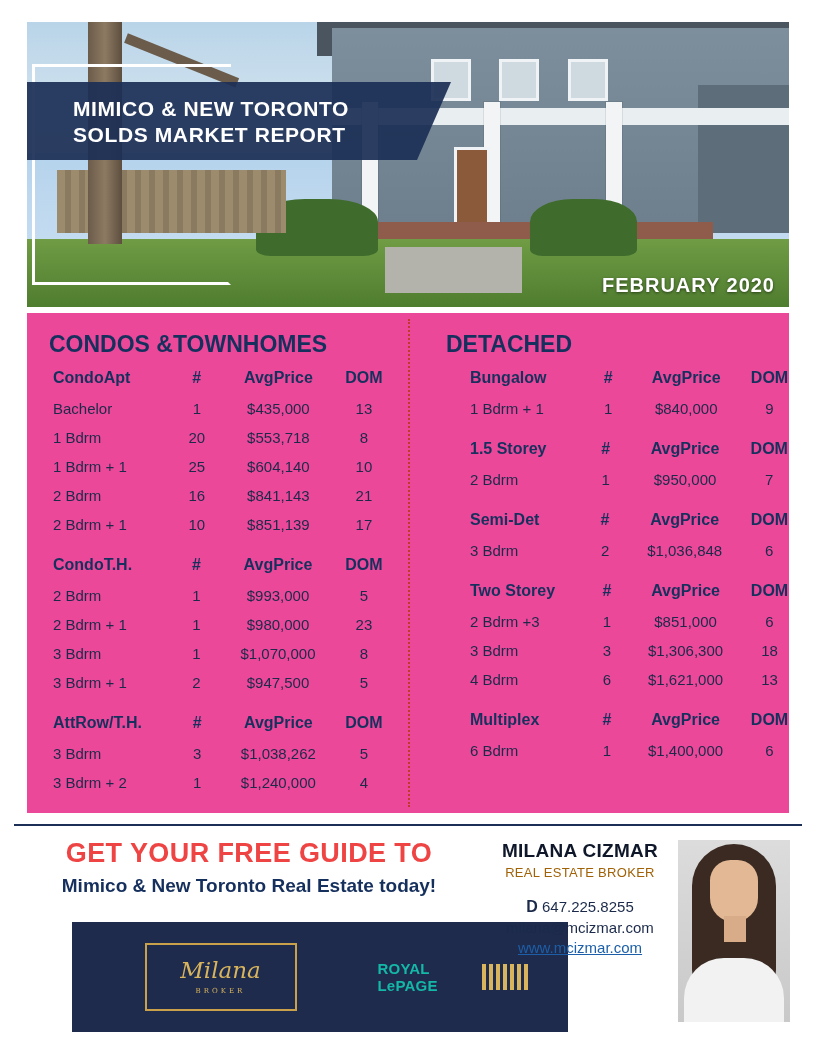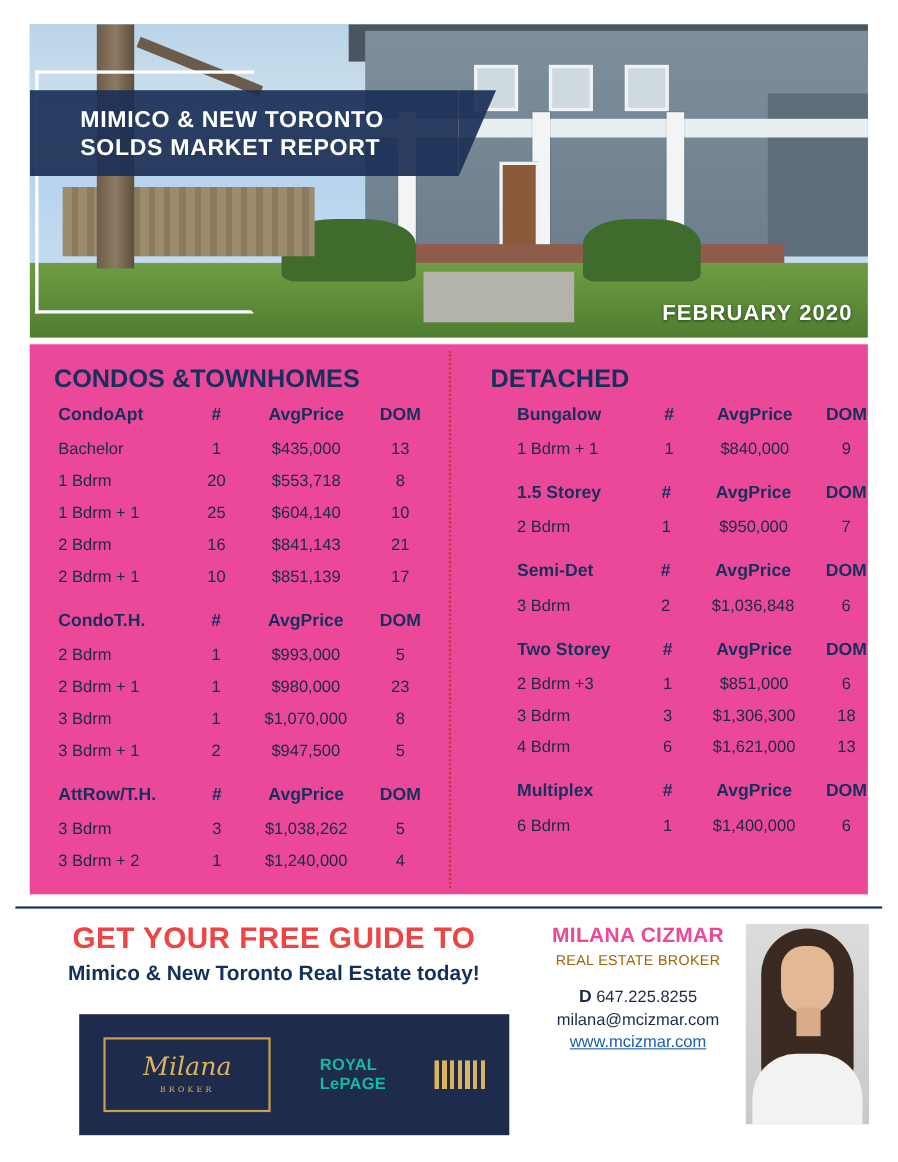--- a/index.html
+++ b/index.html
@@ -314,7 +314,7 @@
   .agent-name {
     font-size: 19px;
     font-weight: bold;
-    color: #ec4899;
+    color: #0f172a;
     letter-spacing: .3px;
   }
   .agent-role {

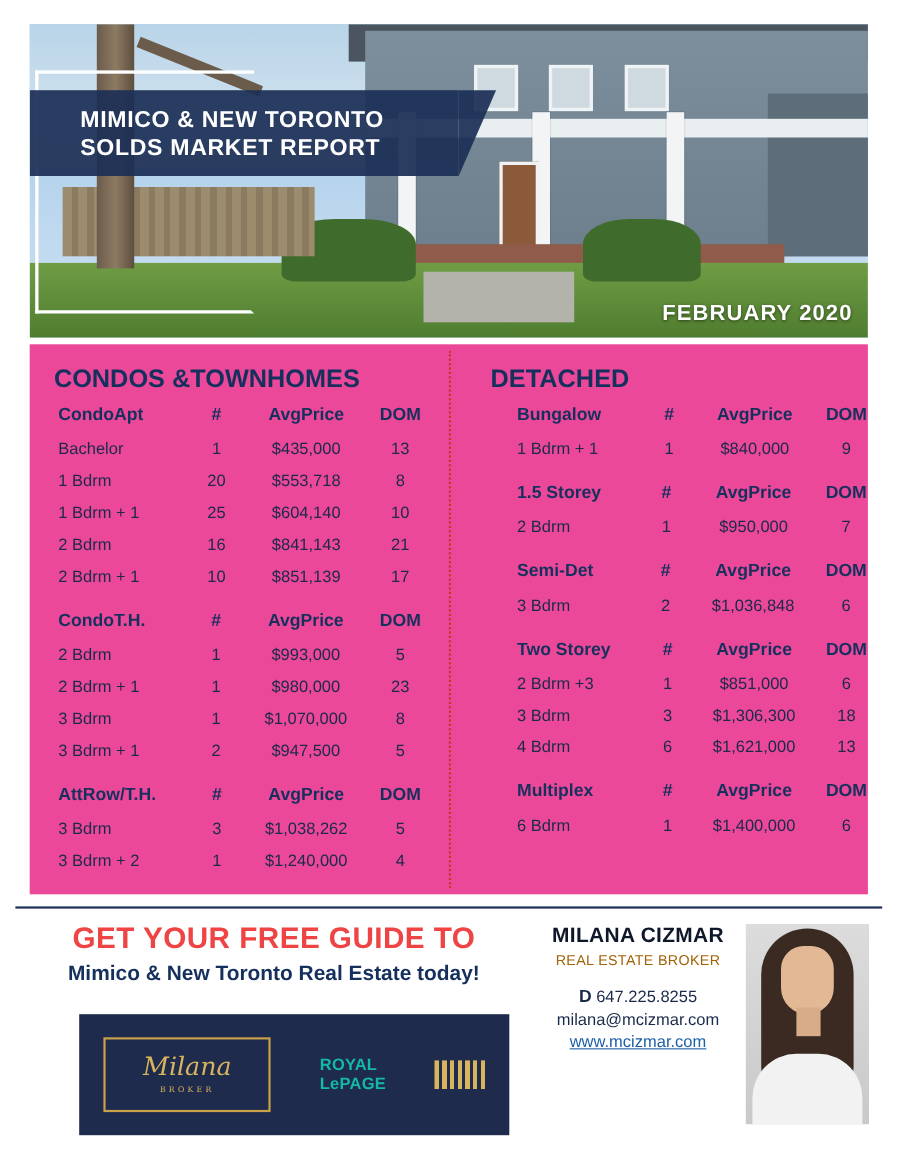--- a/index.html
+++ b/index.html
@@ -257,12 +257,13 @@
     position: absolute;
     left: 72px;
     top: 922px;
-    width: 391px;
+    width: 464px;
     height: 110px;
     background: #1f2b4d;
     display: flex;
     align-items: center;
     justify-content: space-around;
+    padding-left: 32px;
   }
   .logo-milana {
     width: 148px;

